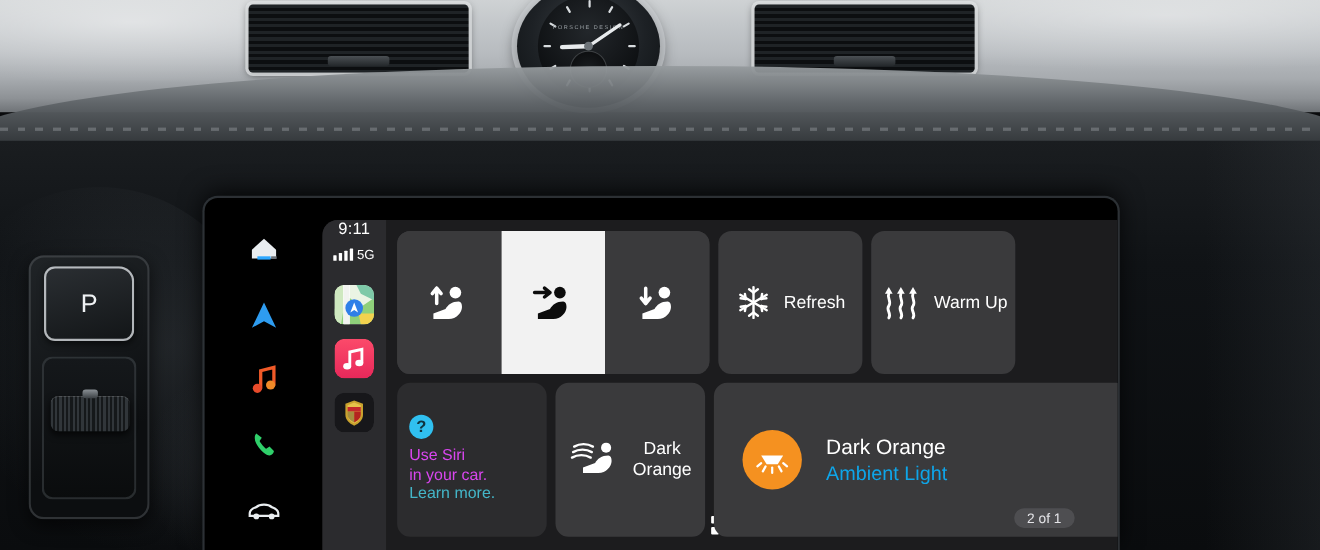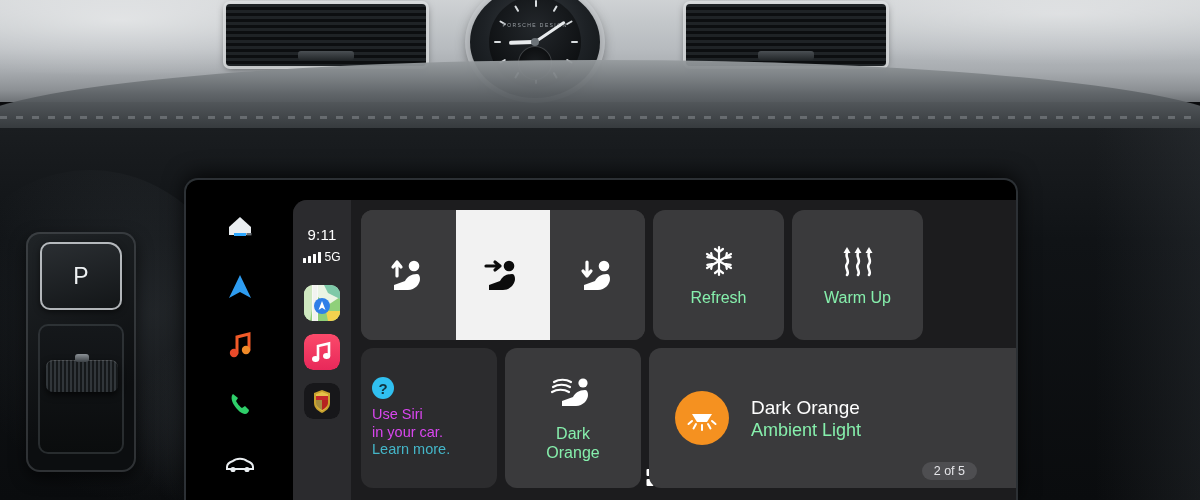--- a/index.html
+++ b/index.html
@@ -162,7 +162,7 @@
   .cp-side {
     width:58px; background:#2b2b2e; flex:none;
     display:flex; flex-direction:column; align-items:center;
-    padding-top:26px;
+    padding-top:0;
   }
   .cp-time { color:#fff; font-size:15px; font-weight:400; letter-spacing:.2px; }
   .cp-signal { display:flex; align-items:flex-end; gap:2px; margin-top:4px; }

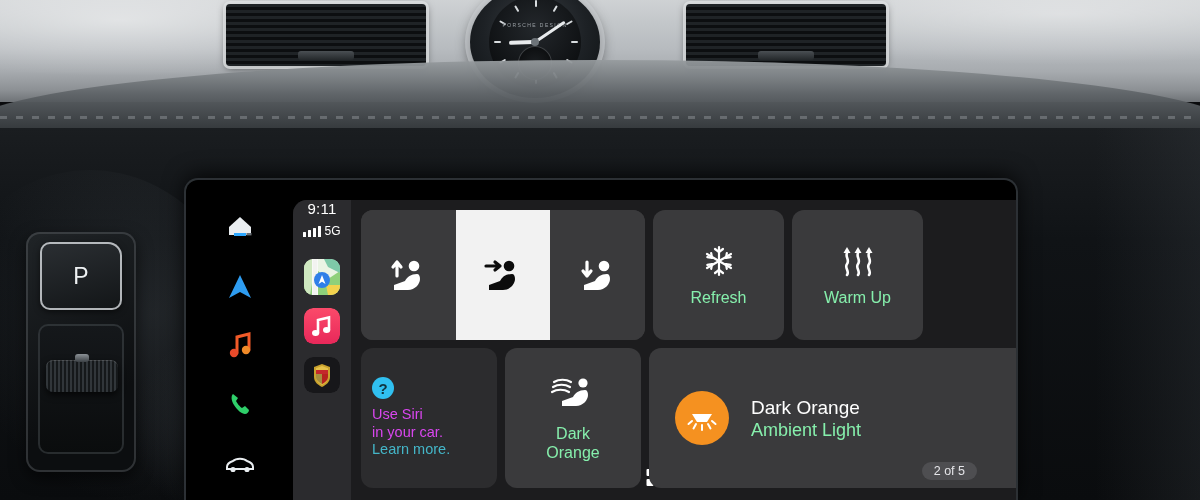--- a/index.html
+++ b/index.html
@@ -194,8 +194,8 @@
 
   .tile {
     background:#3a3a3c; border-radius:12px;
-    display:flex; flex-direction:column; align-items:center; justify-content:center;
-    gap:10px; color:#86efac;
+    display:flex; flex-direction:row; align-items:center; justify-content:center;
+    gap:10px; color:#ffffff;
   }
   .tile.small { width:131px; }
   .tile-label { font-size:16px; line-height:19px; text-align:center; }

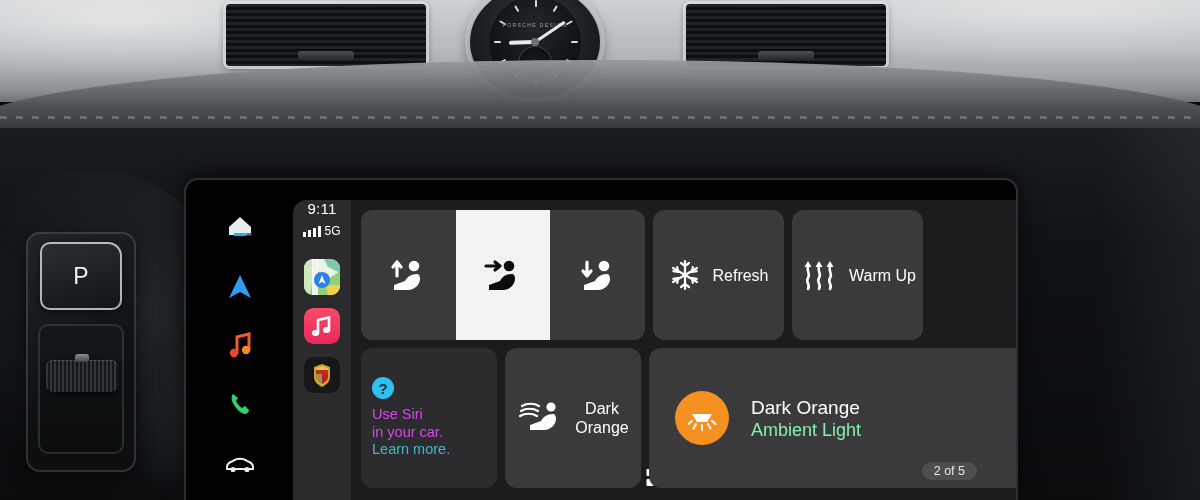--- a/index.html
+++ b/index.html
@@ -223,7 +223,7 @@
     background:#f59120; display:flex; align-items:center; justify-content:center; flex:none;
   }
   .amb-title { color:#fff; font-size:19px; line-height:23px; }
-  .amb-sub { color:#86efac; font-size:18px; line-height:22px; }
+  .amb-sub { color:#0ea5e9; font-size:18px; line-height:22px; }
   .amb-count {
     position:absolute; right:50px; bottom:8px;
     background:#4e4e51; color:#e4e4e8; font-size:12.5px;

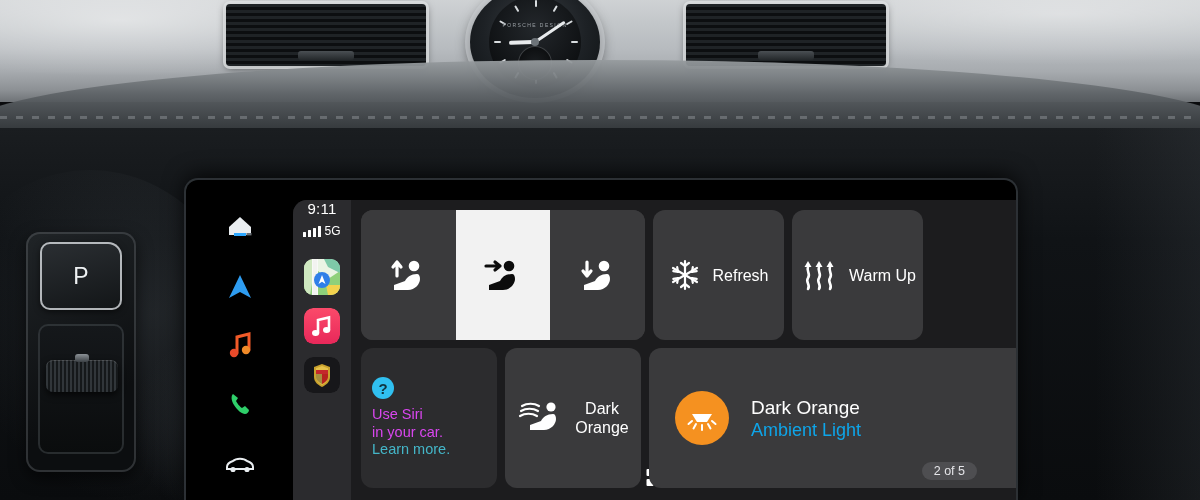--- a/index.html
+++ b/index.html
@@ -499,7 +499,7 @@
               <div class="amb-title">Dark Orange</div>
               <div class="amb-sub">Ambient Light</div>
             </div>
-            <div class="amb-count">2 of 5</div>
+            <div class="amb-count">2 of 1</div>
           </div>
         </div>
       </div>

